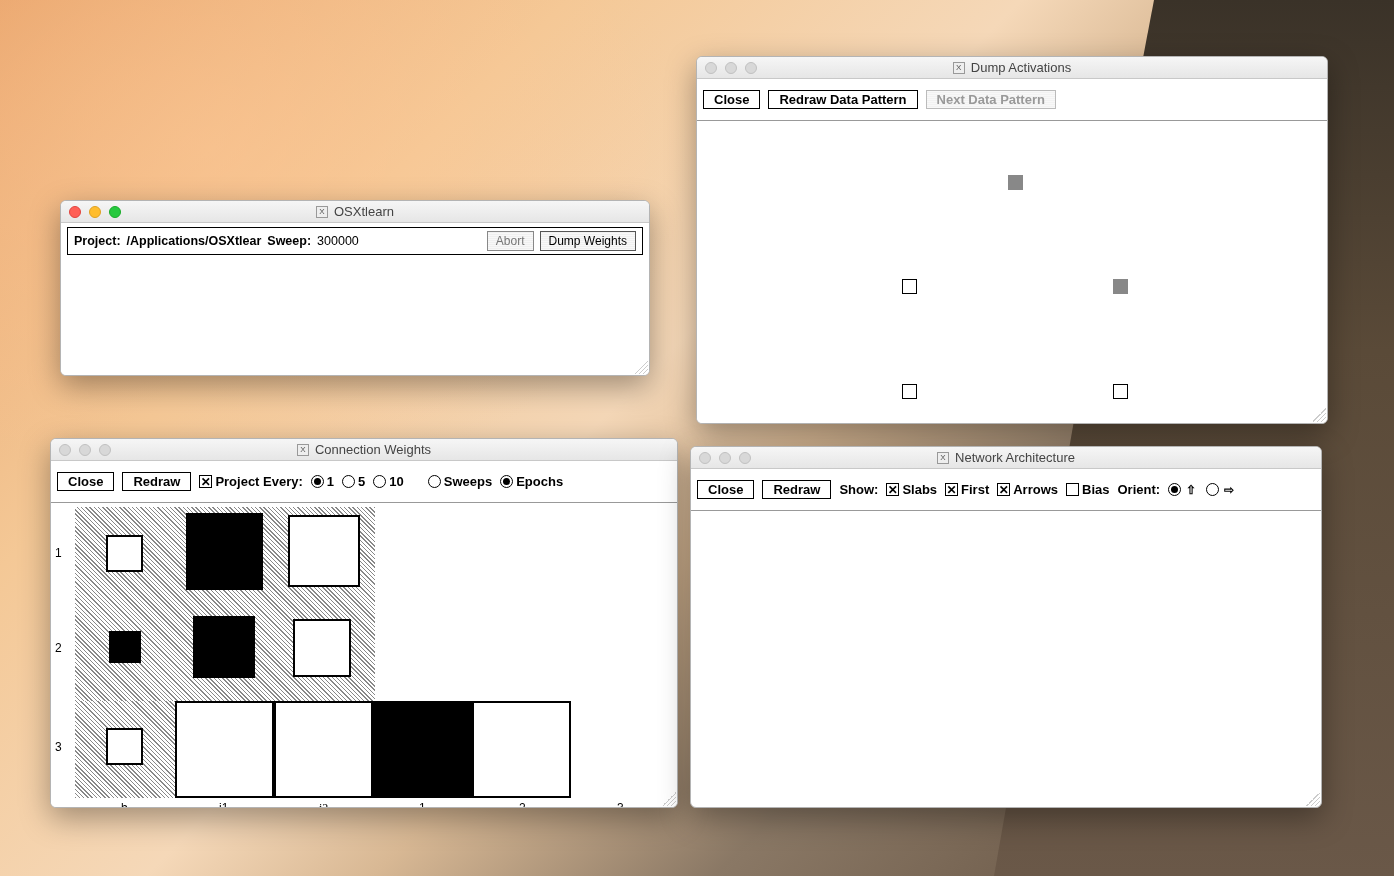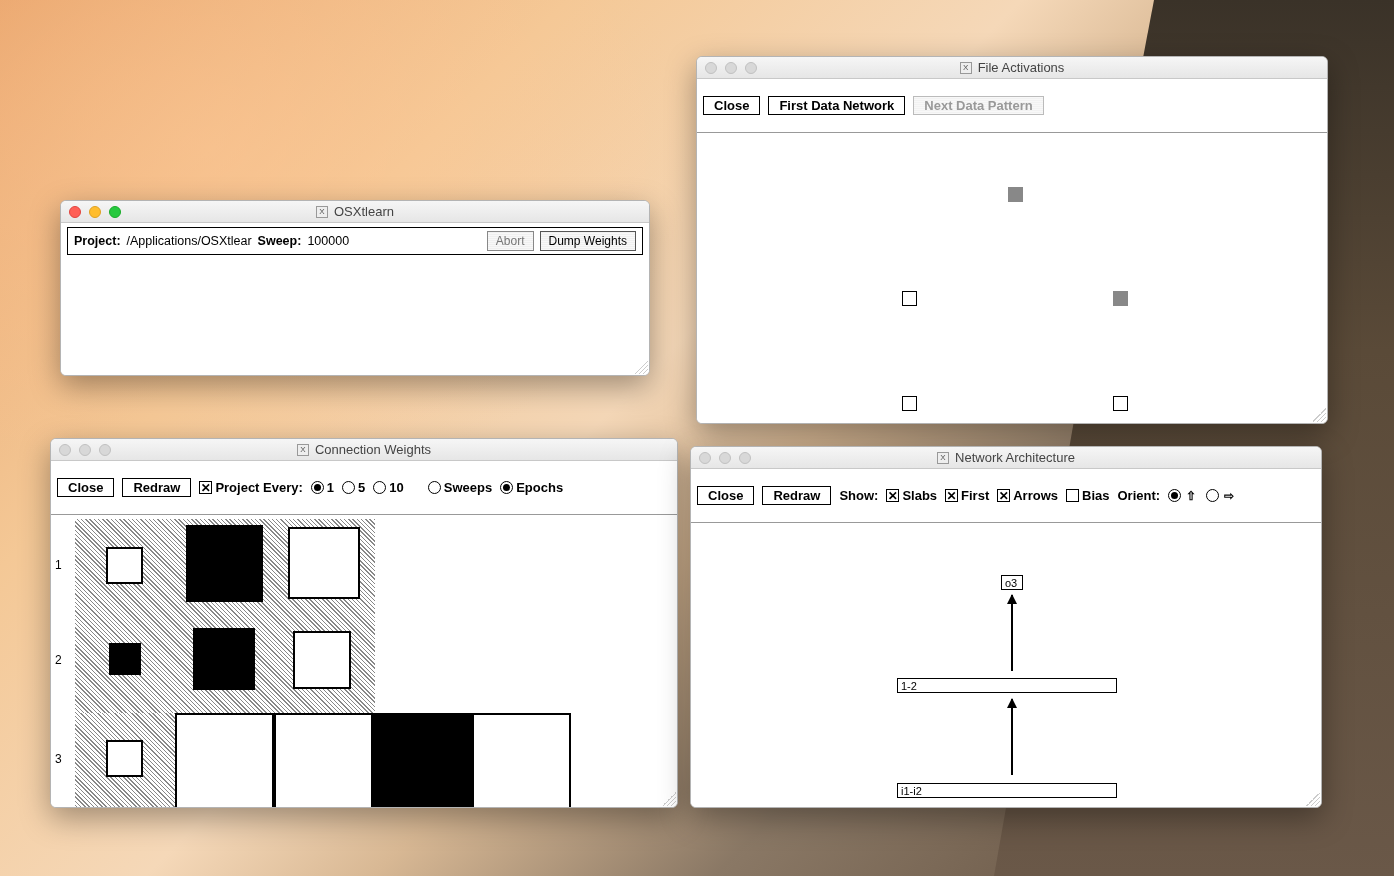--- a/index.html
+++ b/index.html
@@ -280,7 +280,7 @@
     </div>
     <div class="title">
         <span class="x11-icon">X</span>
-        <span>File Activations</span>
+        <span>Dump Activations</span>
       </div>
   </div>
   <div class="toolbar">

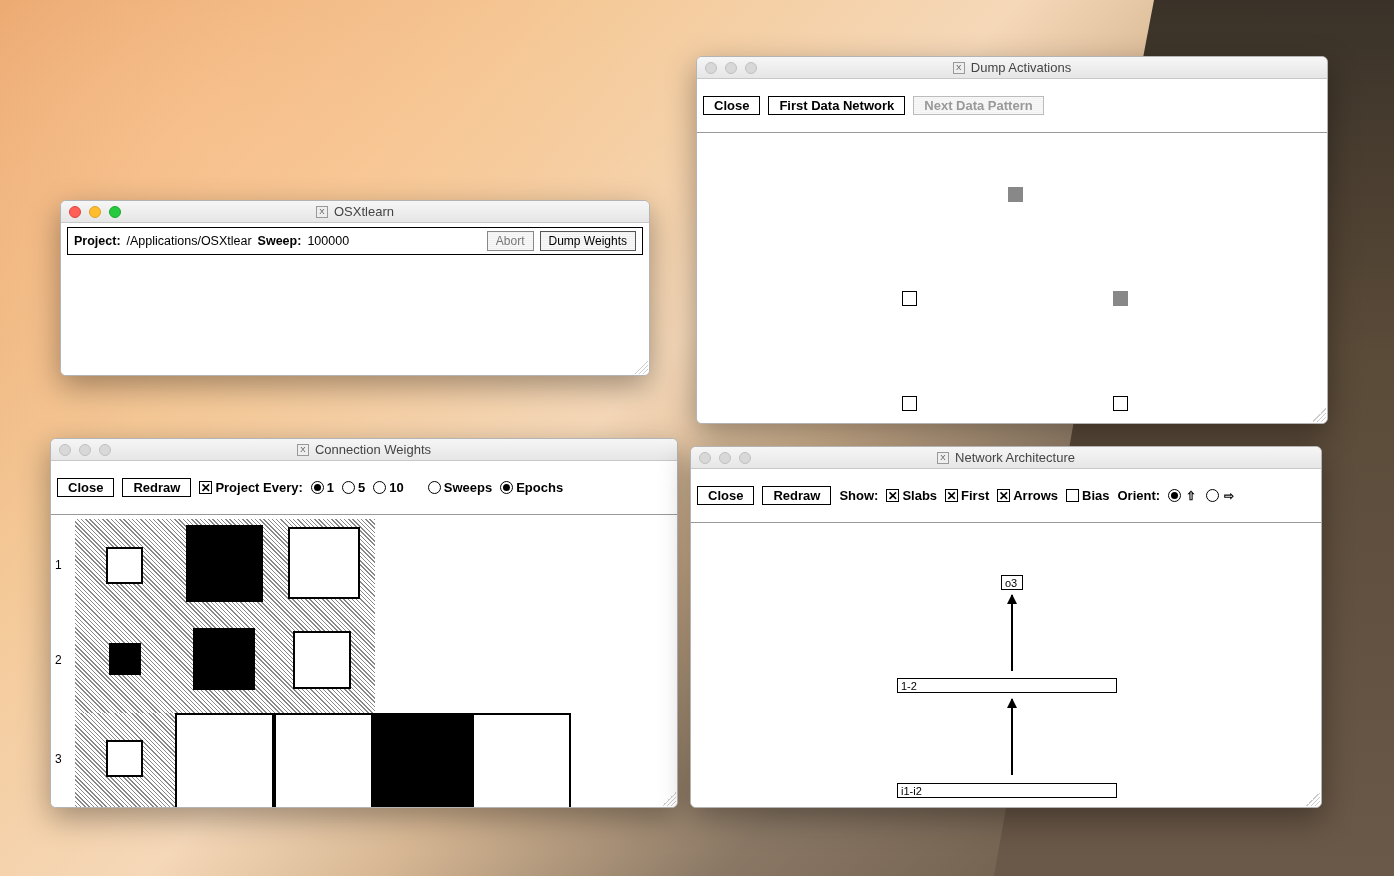--- a/index.html
+++ b/index.html
@@ -80,7 +80,7 @@
 .toolbar {
   display: flex;
   align-items: center;
-  padding: 17px 6px;
+  padding: 11px 6px;
   gap: 8px;
   border-bottom: 1px solid #999;
   font-size: 13px;

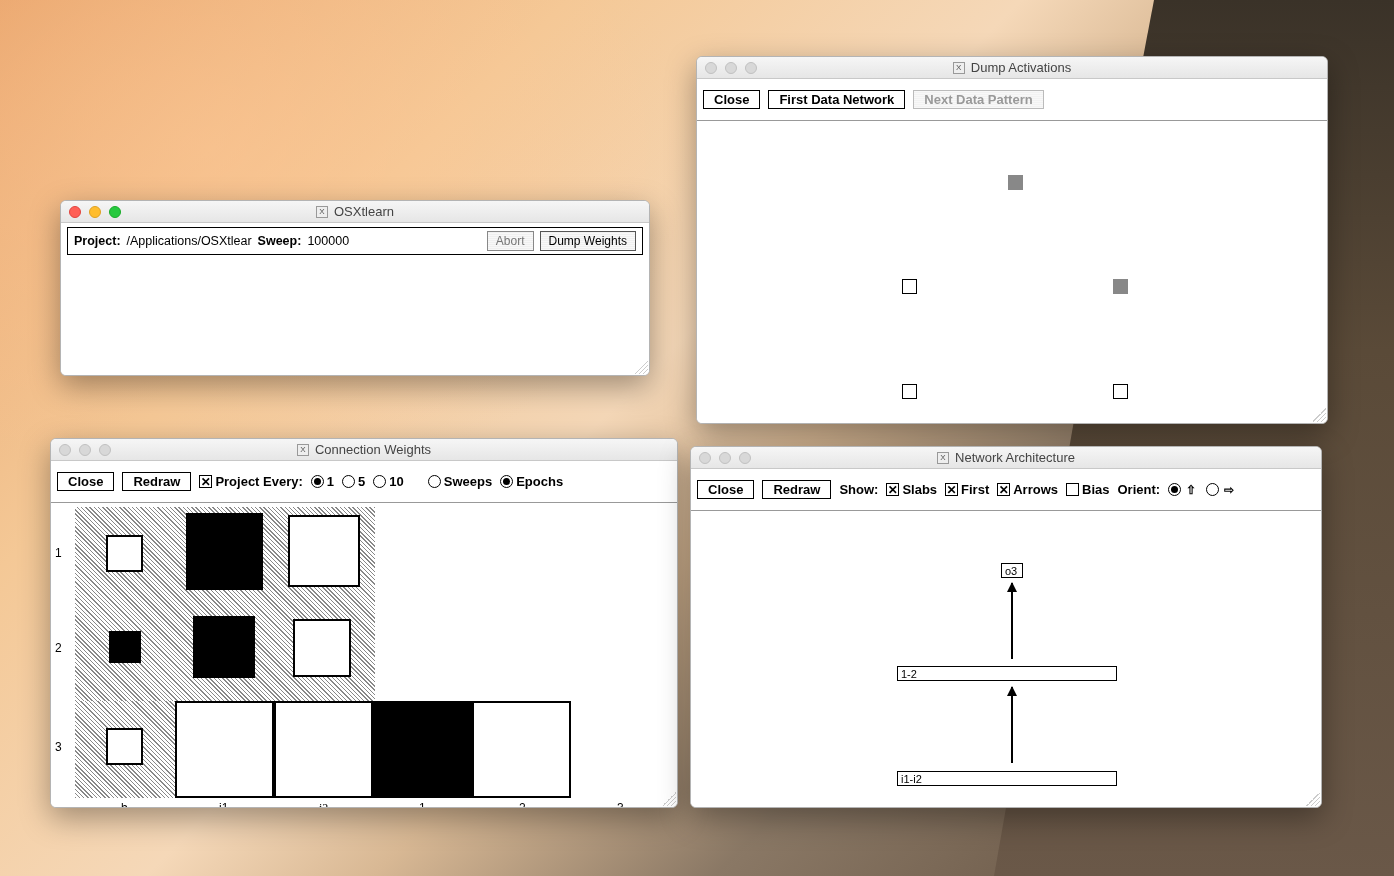--- a/index.html
+++ b/index.html
@@ -285,7 +285,7 @@
   </div>
   <div class="toolbar">
     <button class="btn">Close</button>
-    <button class="btn">First Data Network</button>
+    <button class="btn">Redraw Data Pattern</button>
     <button class="btn btn-disabled">Next Data Pattern</button>
   </div>
   <div class="content">

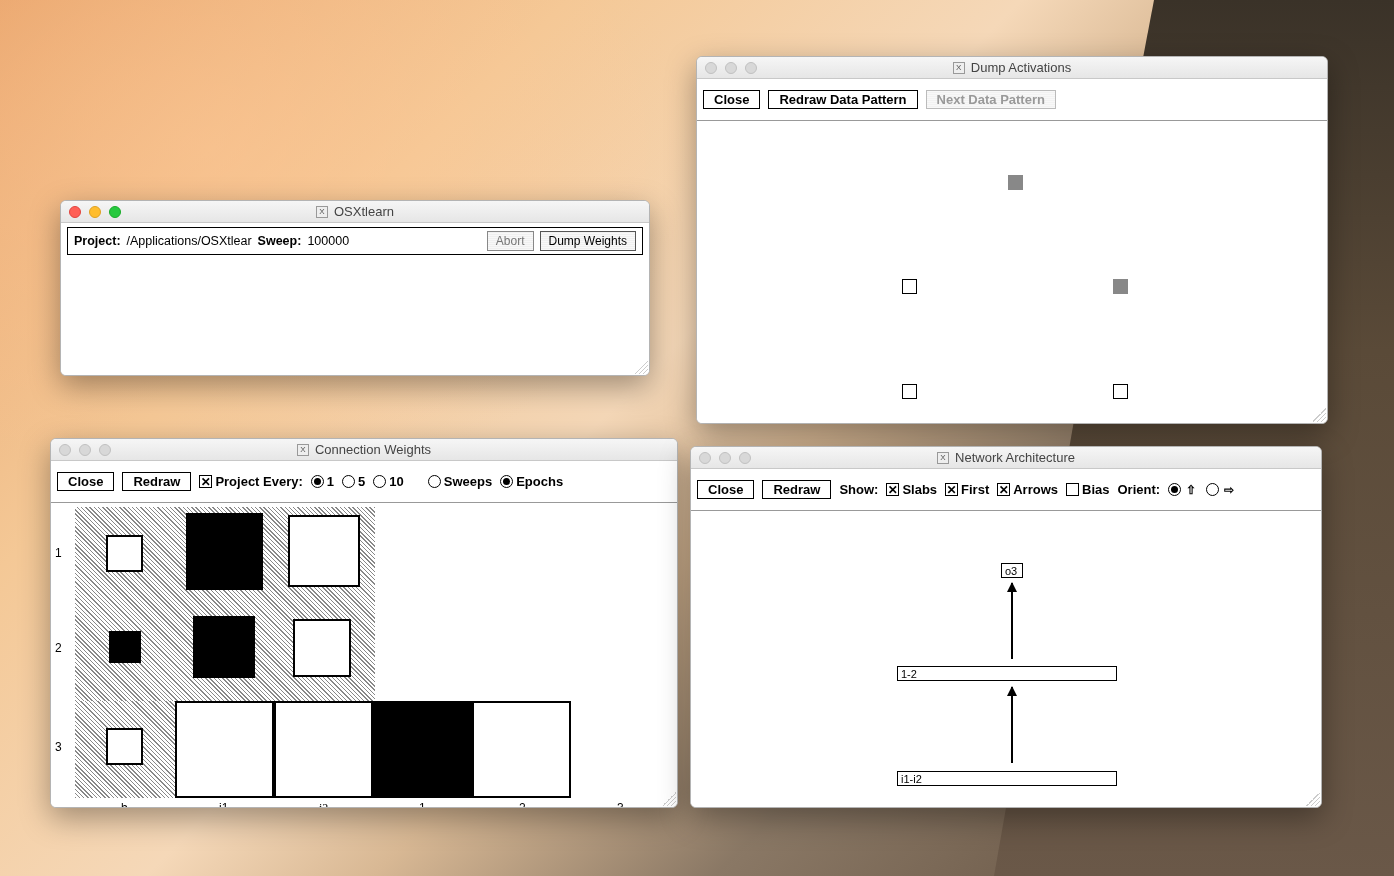--- a/index.html
+++ b/index.html
@@ -260,7 +260,7 @@
   </div>
   <div class="status-row">
     <span>Project:</span>
-    <span style="font-weight:normal;">/Applications/OSXtlear</span>
+    <span style="font-weight:bold;">/Applications/OSXtlear</span>
     <span>Sweep:</span>
     <span style="font-weight:normal;">100000</span>
     <span class="spacer"></span>

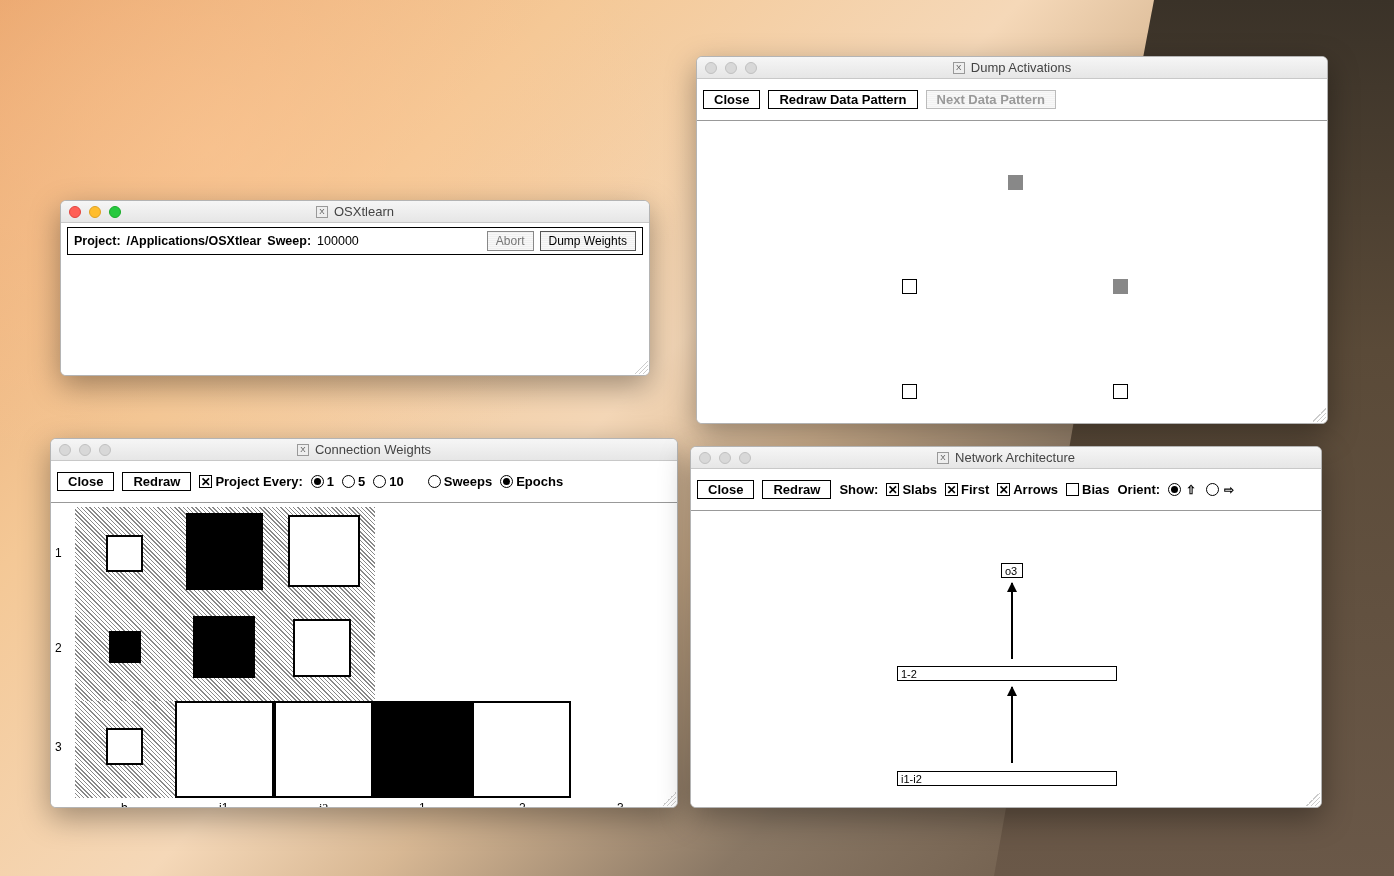--- a/index.html
+++ b/index.html
@@ -262,7 +262,7 @@
     <span>Project:</span>
     <span style="font-weight:bold;">/Applications/OSXtlear</span>
     <span>Sweep:</span>
-    <span style="font-weight:normal;">100000</span>
+    <span style="font-weight:normal;">300000</span>
     <span class="spacer"></span>
     <button class="small-btn">Abort</button>
     <button class="small-btn enabled">Dump Weights</button>

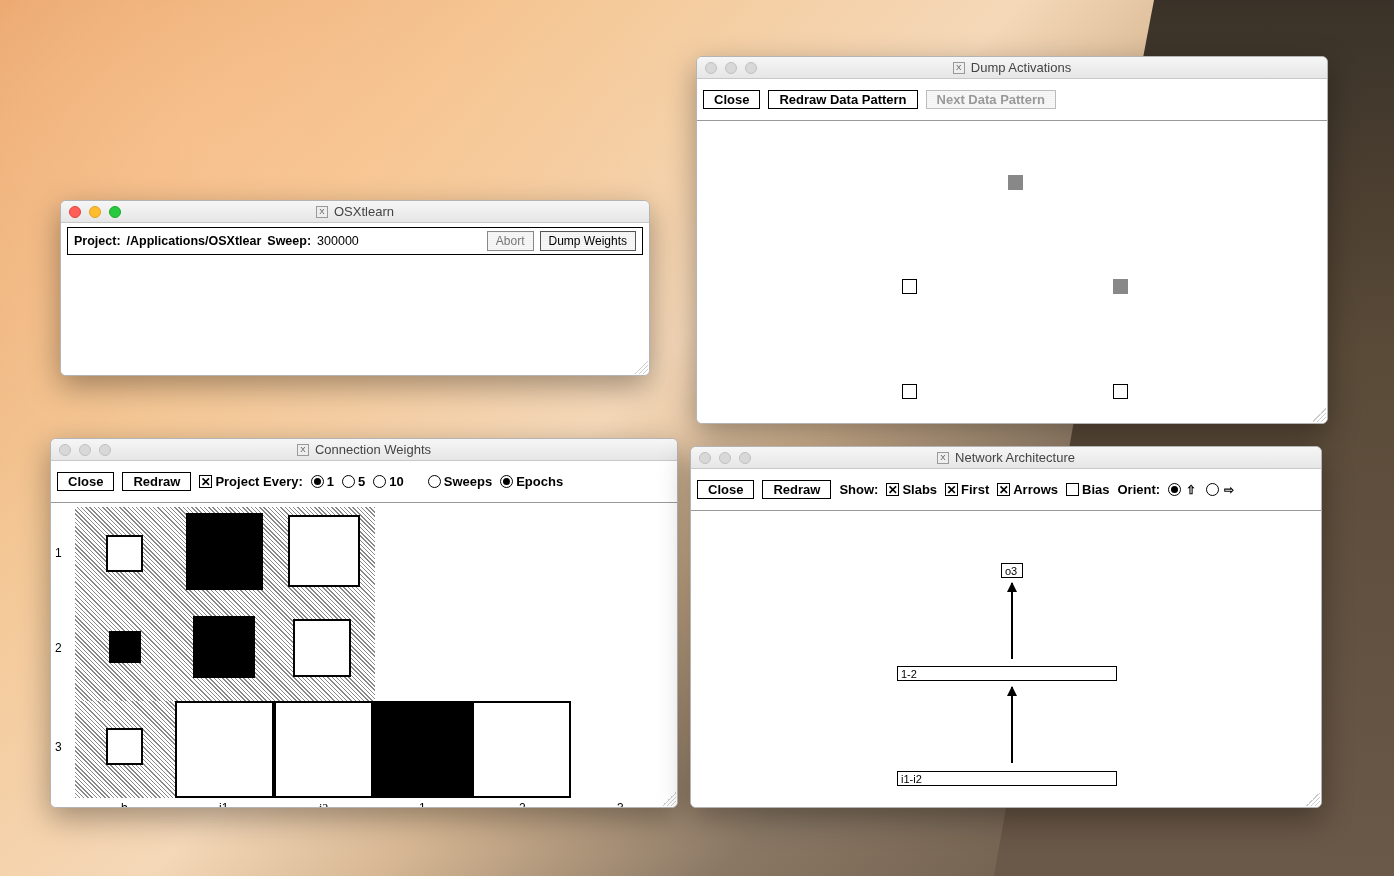--- a/index.html
+++ b/index.html
@@ -422,19 +422,6 @@
         <span class="orient-icon">⇨</span>
       </span>
   </div>
-  <div class="content">
-    <div class="arch-slab" style="left:310px; top:52px; width:22px; height:15px;">
-        <span>o3</span>
-      </div>
-    <div class="arch-arrow" style="left:320px; top:72px; height:76px;"></div>
-    <div class="arch-slab" style="left:206px; top:155px; width:220px; height:15px;">
-        <span>1-2</span>
-      </div>
-    <div class="arch-arrow" style="left:320px; top:176px; height:76px;"></div>
-    <div class="arch-slab" style="left:206px; top:260px; width:220px; height:15px;">
-        <span>i1-i2</span>
-      </div>
-  </div>
   <div class="resize-grip"></div>
 </div>
 

